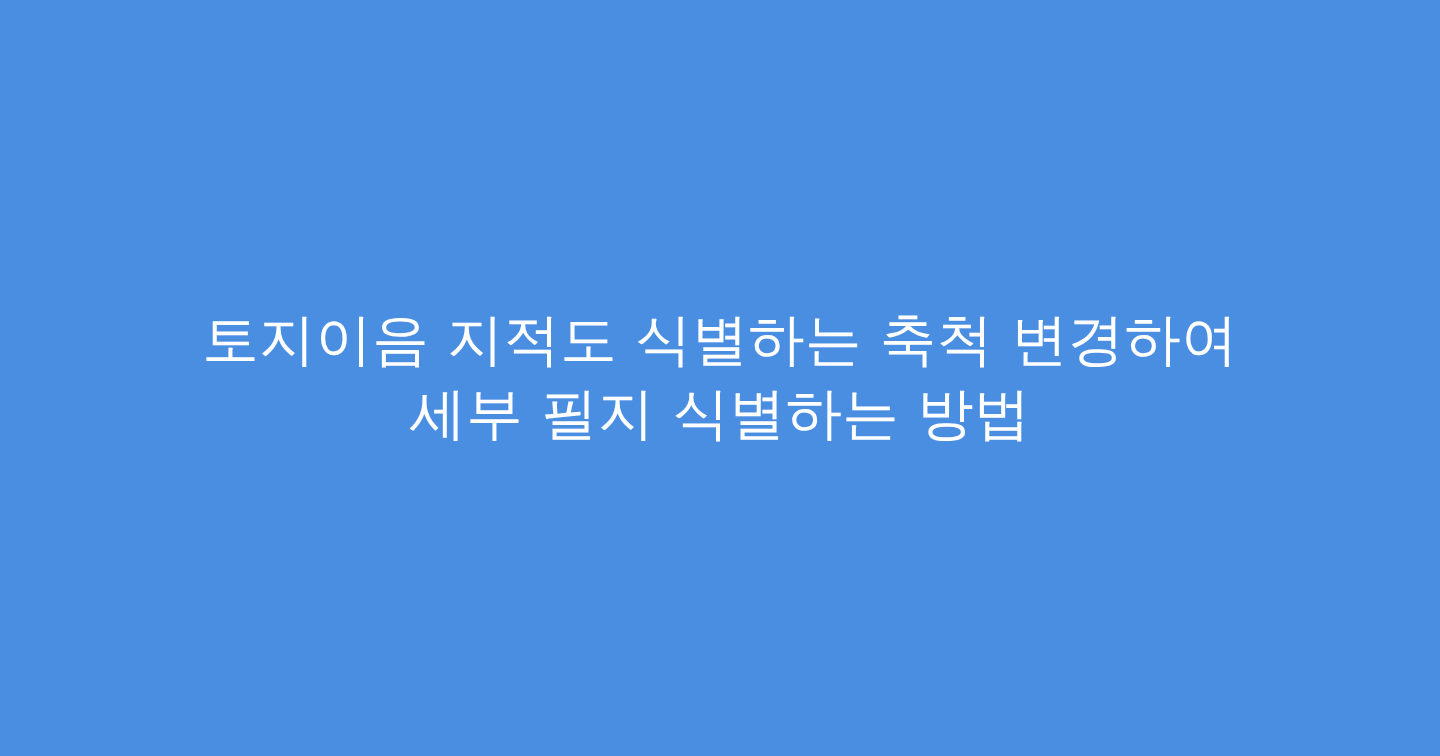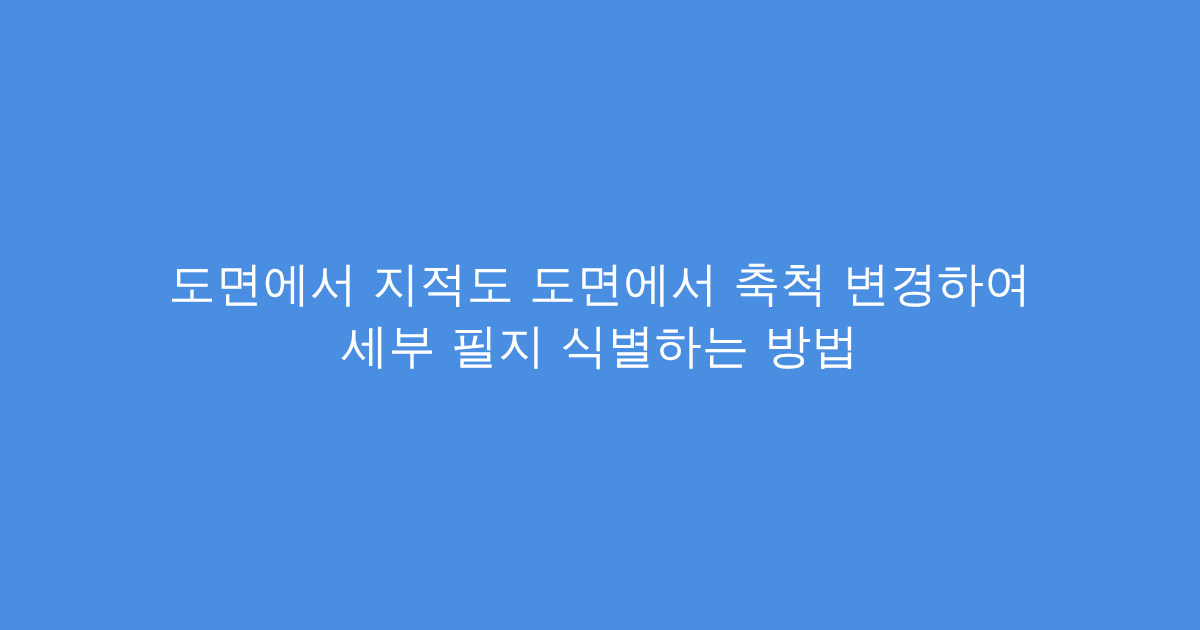--- a/index.html
+++ b/index.html
@@ -53,7 +53,7 @@
 
 <div class="card">
   <div class="title-block">
-    <h1 class="card-title">도면에서 지적도 도면에서 축척 변경하여 세부 필지 식별하는 방법</h1>
+    <h1 class="card-title">토지이음 지적도 식별하는 축척 변경하여 세부 필지 식별하는 방법</h1>
   </div>
 </div>
 

